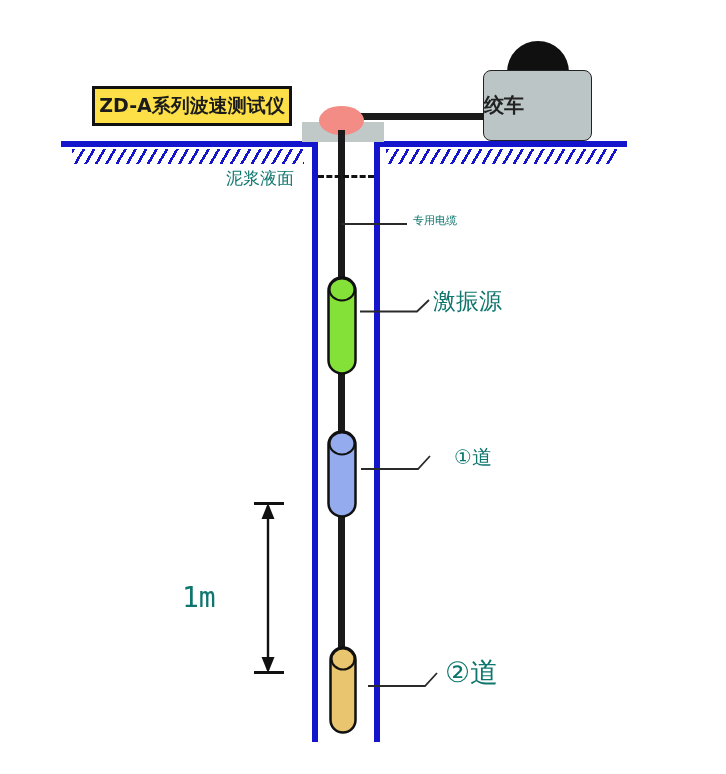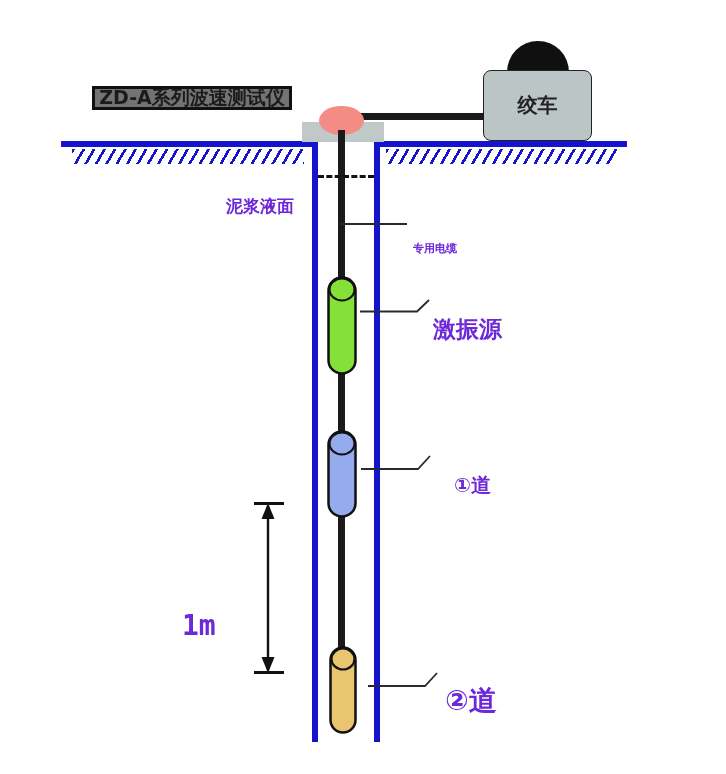--- a/index.html
+++ b/index.html
@@ -9,8 +9,8 @@
   }
   
   .title-box{
-    position:absolute;left:92px;top:86px;width:200px;height:24px;box-sizing:border-box;
-    border:3px solid #111;display:flex;align-items:center;justify-content:center;background:#737373;
+    position:absolute;left:92px;top:86px;width:200px;height:40px;box-sizing:border-box;
+    border:3px solid #111;display:flex;align-items:center;justify-content:center;background:#fde047;
   }
   .title-box span{font-size:19px;font-weight:bold;white-space:nowrap;color:#1b1b1b;}
   

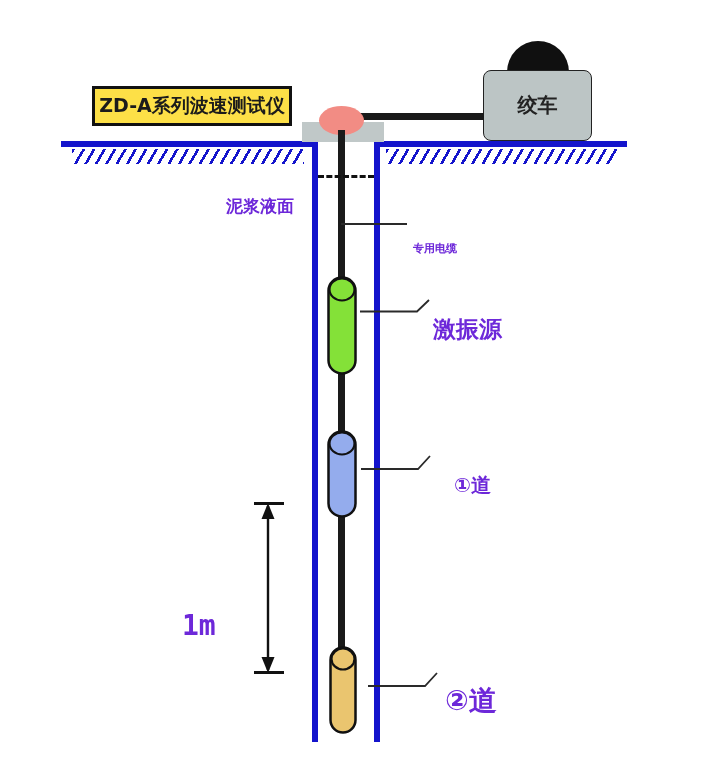--- a/index.html
+++ b/index.html
@@ -18,7 +18,7 @@
     background:#101010;border-radius:31px 31px 0 0;}
   .winch-body{position:absolute;left:483px;top:70px;width:109px;height:71px;box-sizing:border-box;
     background:#bcc5c5;border:1.5px solid #222;border-radius:8px;
-    display:flex;align-items:center;justify-content:center;}
+    display:flex;align-items:center;justify-content:flex-start;}
   .winch-body span{font-size:20px;font-weight:bold;color:#222;}
   
   .ground{position:absolute;top:141px;height:6px;background:#1414cc;}

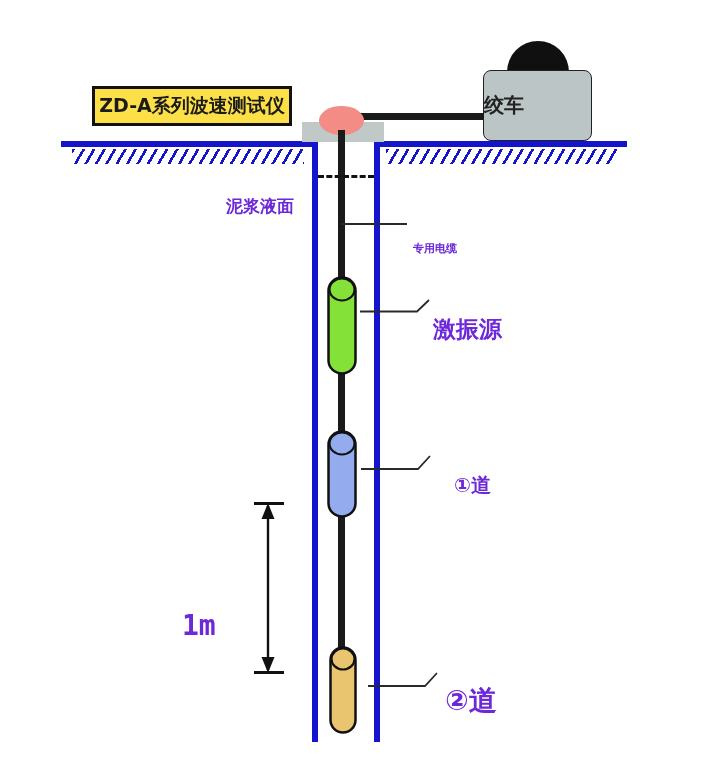--- a/index.html
+++ b/index.html
@@ -48,7 +48,7 @@
   
   .overlay{position:absolute;left:0;top:0;width:726px;height:774px;pointer-events:none;}
   
-  .lbl{position:absolute;font-weight:bold;line-height:1.05;white-space:nowrap;color:#6d28d9;margin-top:28px;}
+  .lbl{position:absolute;font-weight:normal;line-height:1.05;white-space:nowrap;color:#0f766e;}
   .lbl-mud{left:200px;top:170px;width:94px;text-align:right;font-size:17px;}
   .lbl-cable{left:413px;top:215px;font-size:11px;}
   .lbl-ps{left:221px;top:274px;font-size:29px;letter-spacing:1px;}

